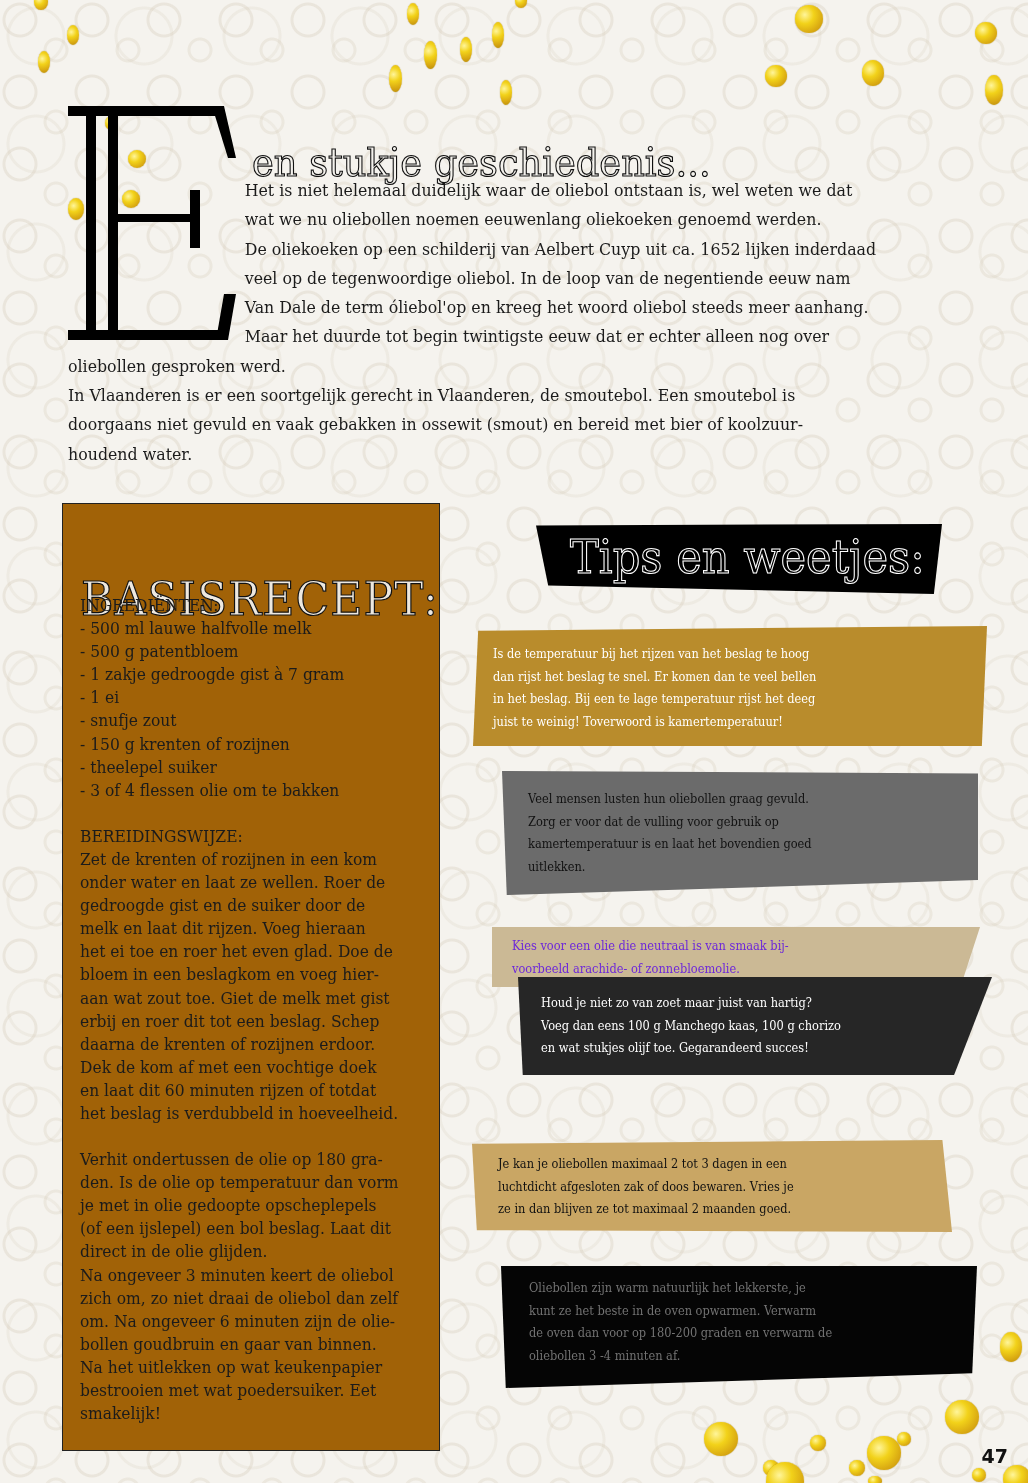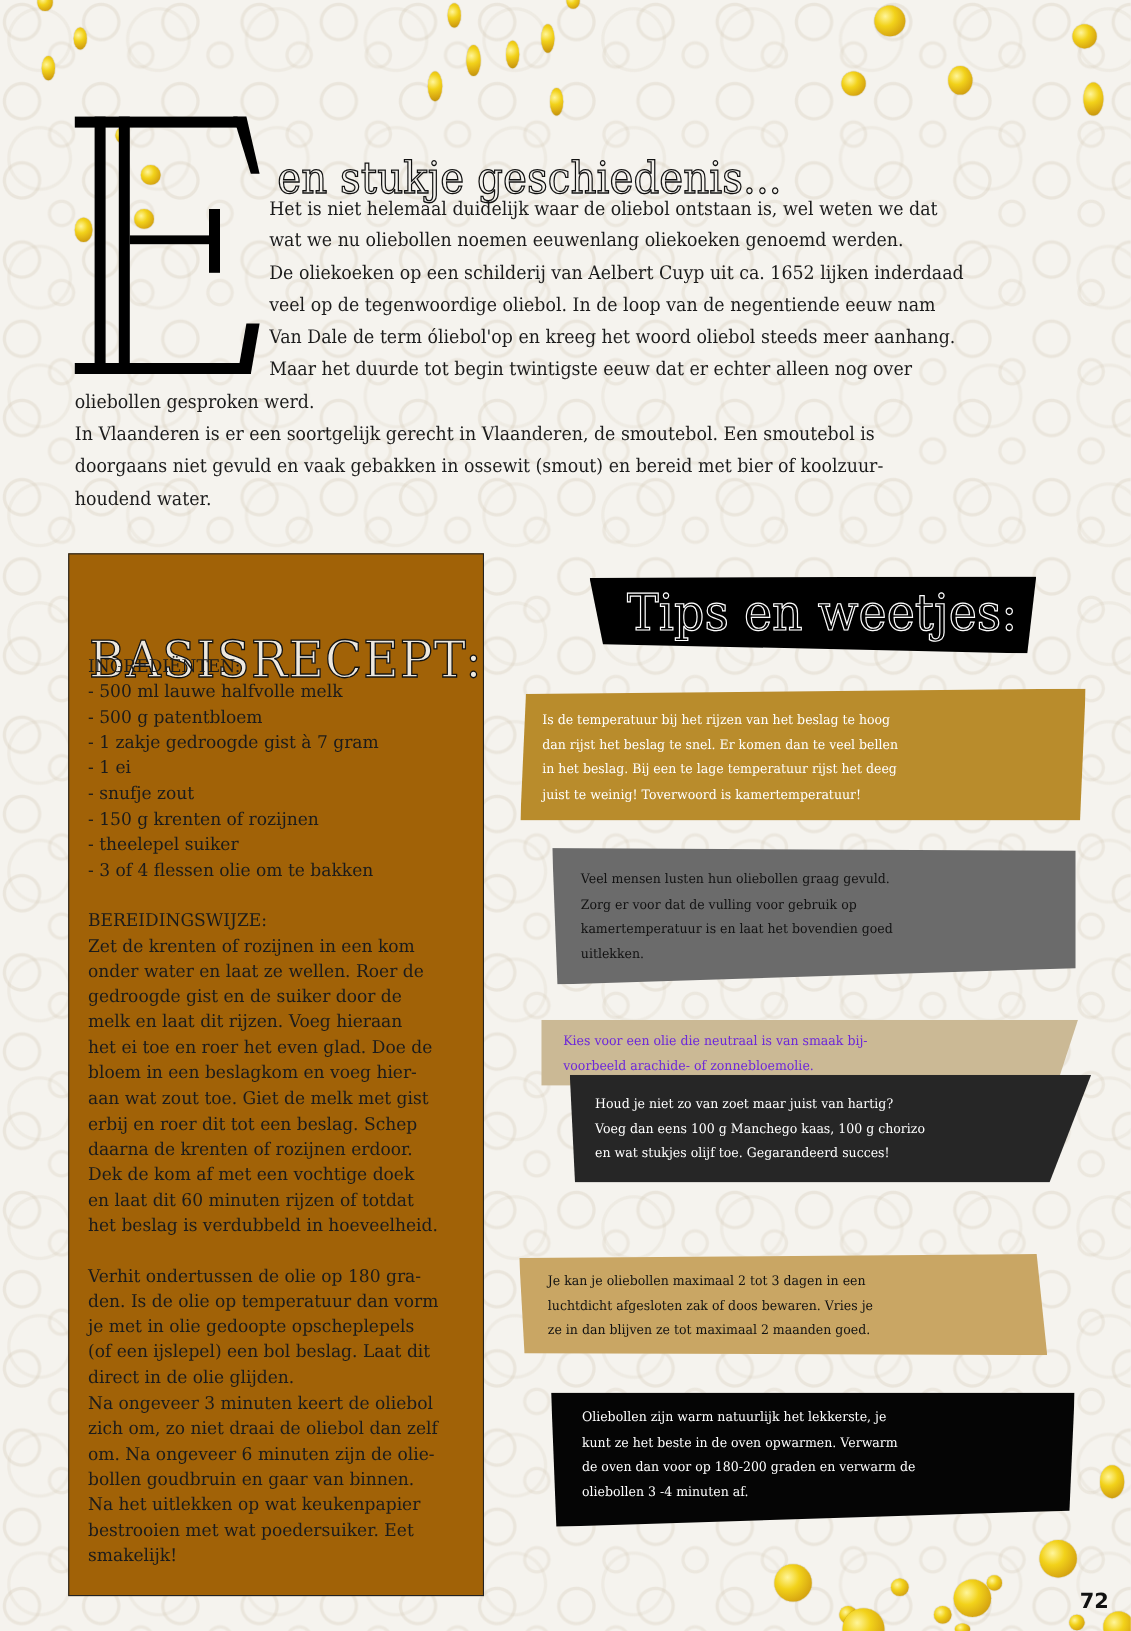--- a/index.html
+++ b/index.html
@@ -231,7 +231,7 @@
   </div>
 </div>
 
-<div class="tip" style="left:501px;top:1266px;width:476px;height:122px;background:#050505;color:#ffffff;clip-path:polygon(0 0,100% 0,99% 88%,1% 100%);">
+<div class="tip" style="left:501px;top:1266px;width:476px;height:122px;background:#050505;color:#737373;clip-path:polygon(0 0,100% 0,99% 88%,1% 100%);">
   <div class="txt" style="left:28px;top:11px;">
     <span>Oliebollen zijn warm natuurlijk het lekkerste, je</span>
     <span>kunt ze het beste in de oven opwarmen.  Verwarm</span>

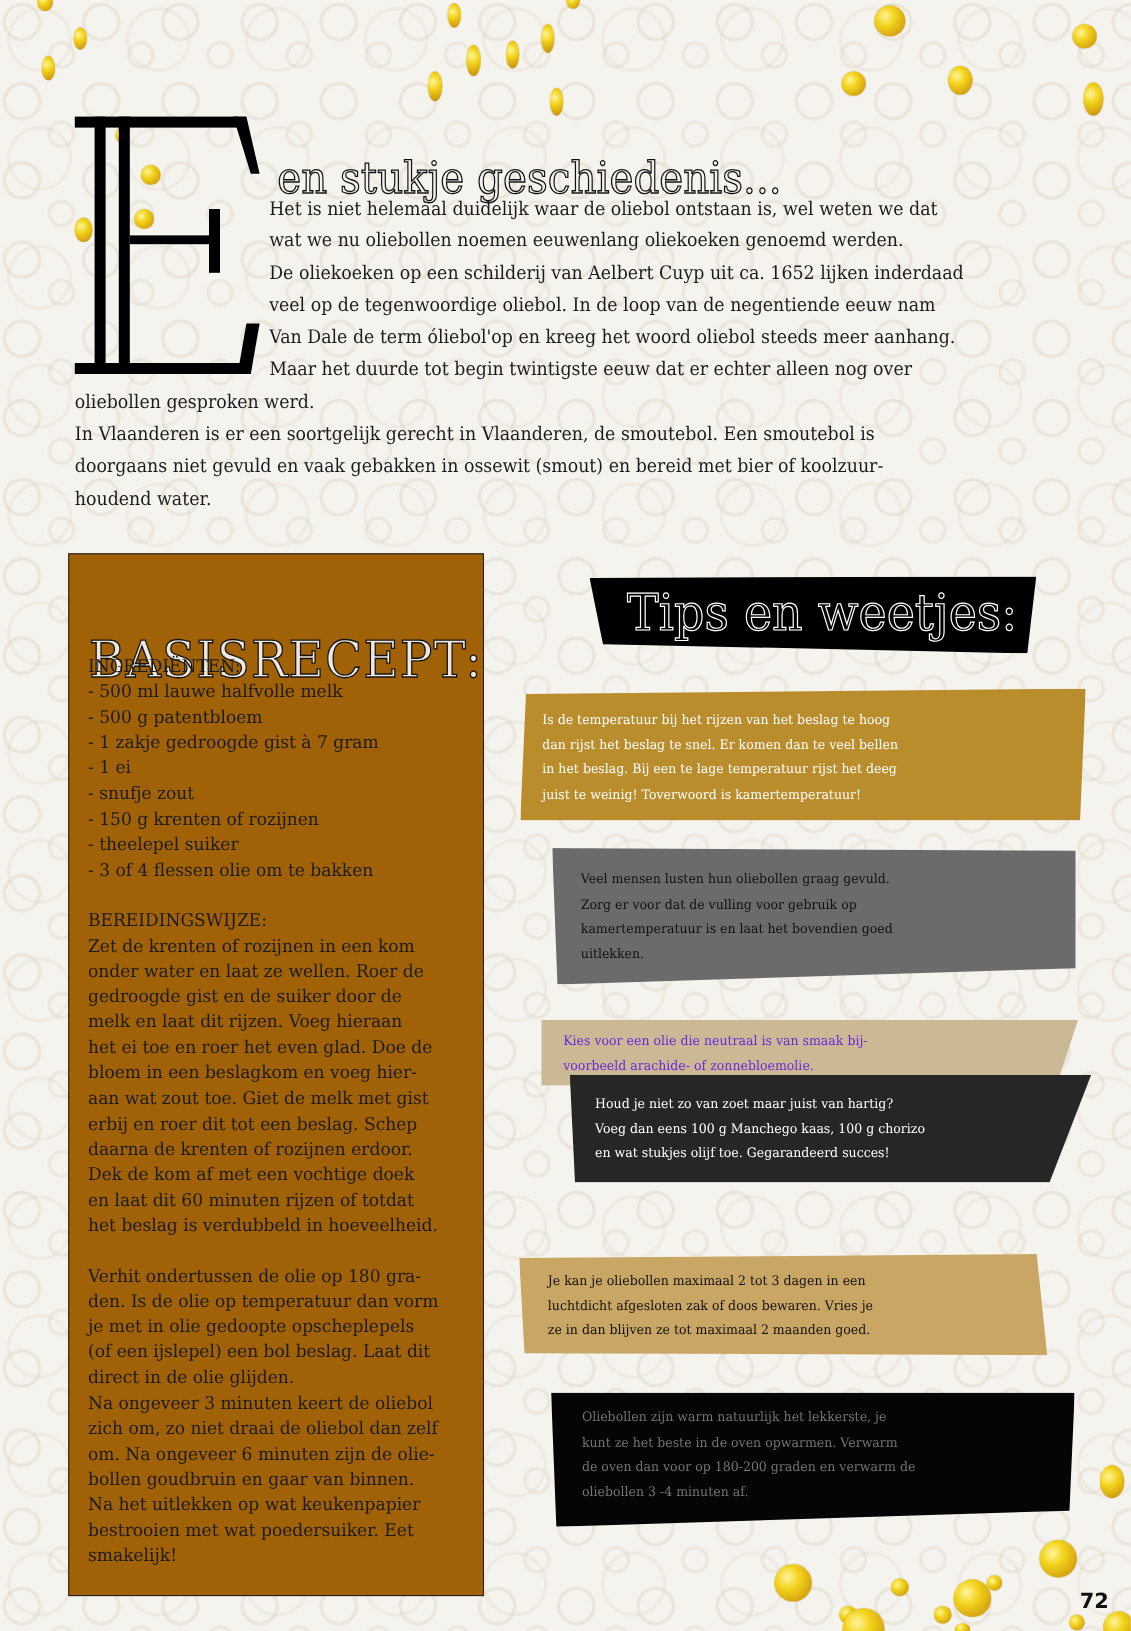--- a/index.html
+++ b/index.html
@@ -240,6 +240,6 @@
   </div>
 </div>
 
-<div class="page-num">72</div>
+<div class="page-num">47</div>
 
 </body></html>

